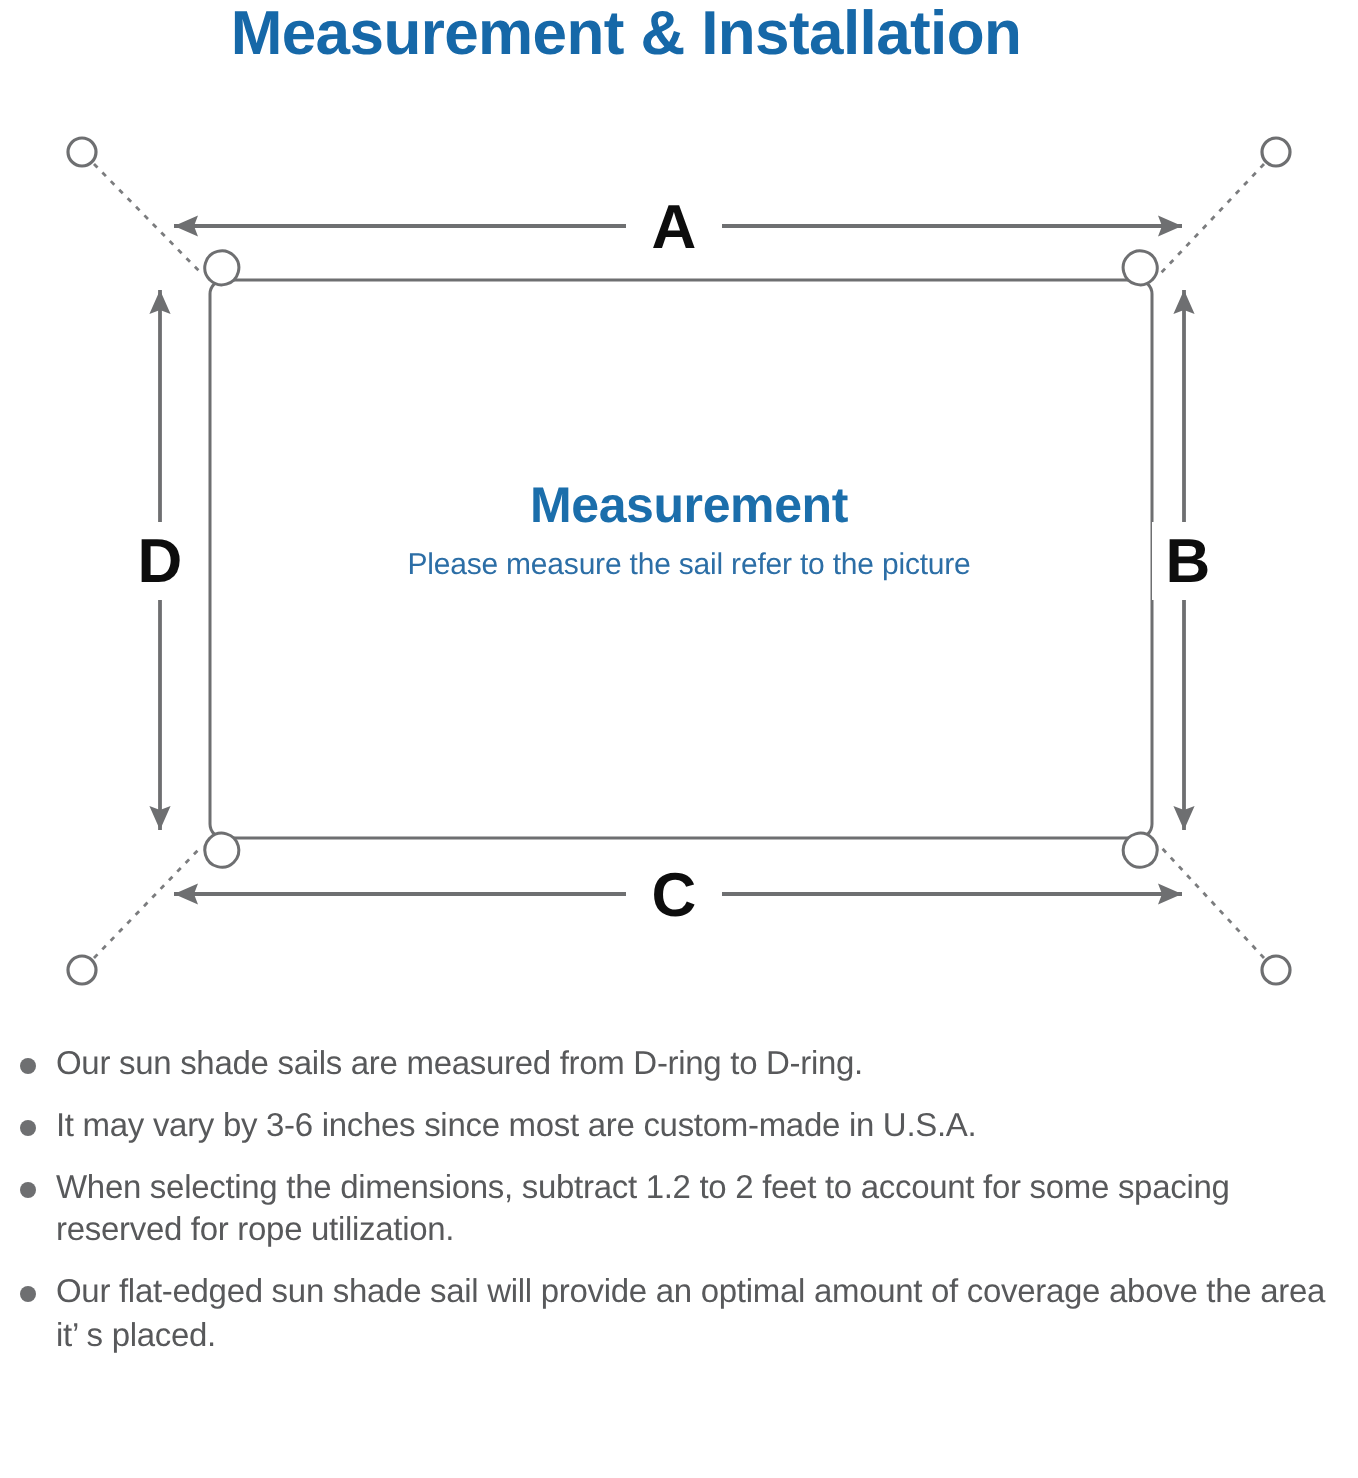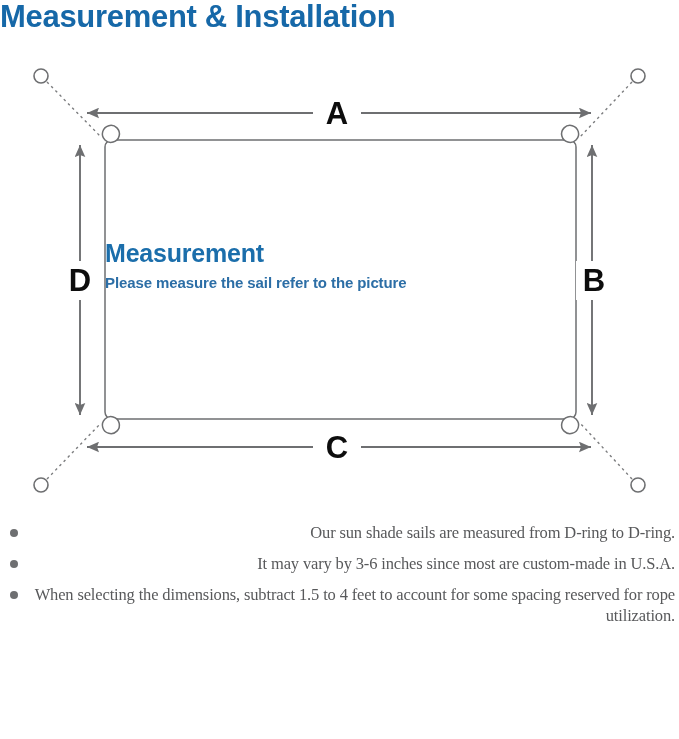--- a/index.html
+++ b/index.html
@@ -22,7 +22,7 @@
     left: 0;
     top: -1px;
     width: 626px;
-    text-align: left;
+    text-align: center;
     font-size: 31px;
     font-weight: bold;
     color: #1668a8;

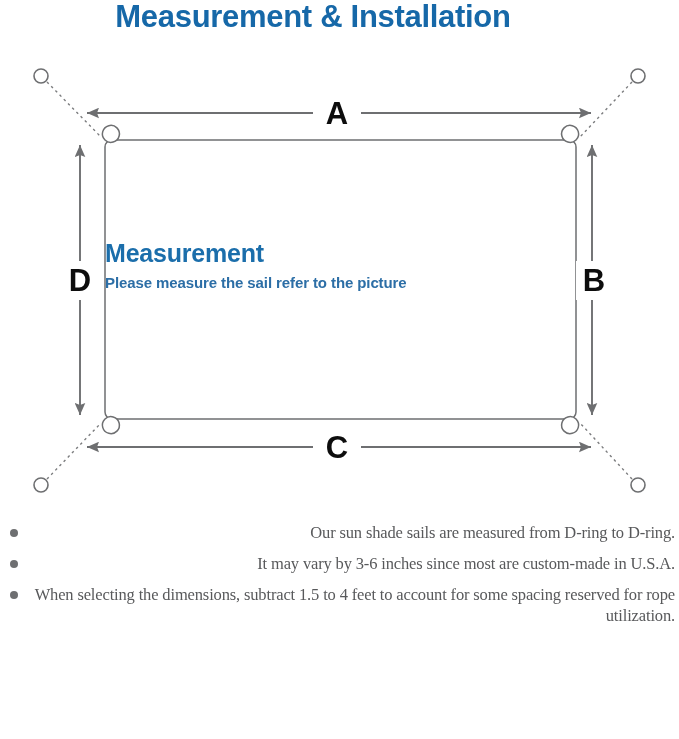--- a/index.html
+++ b/index.html
@@ -65,7 +65,7 @@
     left: 105px;
     top: 238px;
     width: 479px;
-    text-align: left;
+    text-align: center;
     pointer-events: none;
   }
   #center-title {

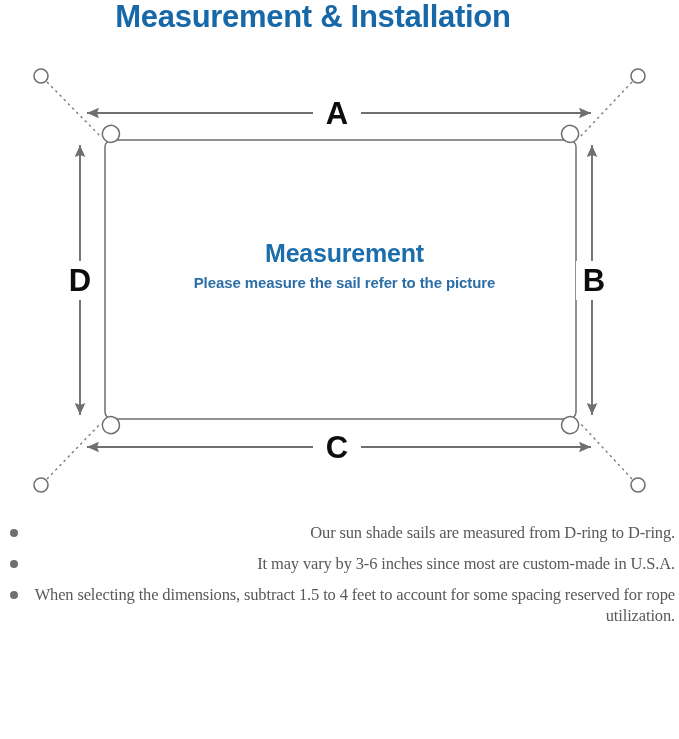--- a/index.html
+++ b/index.html
@@ -83,7 +83,6 @@
     color: #2c6ea6;
     line-height: 1.2;
     letter-spacing: -0.1px;
-    font-weight: bold;
   }
 
   

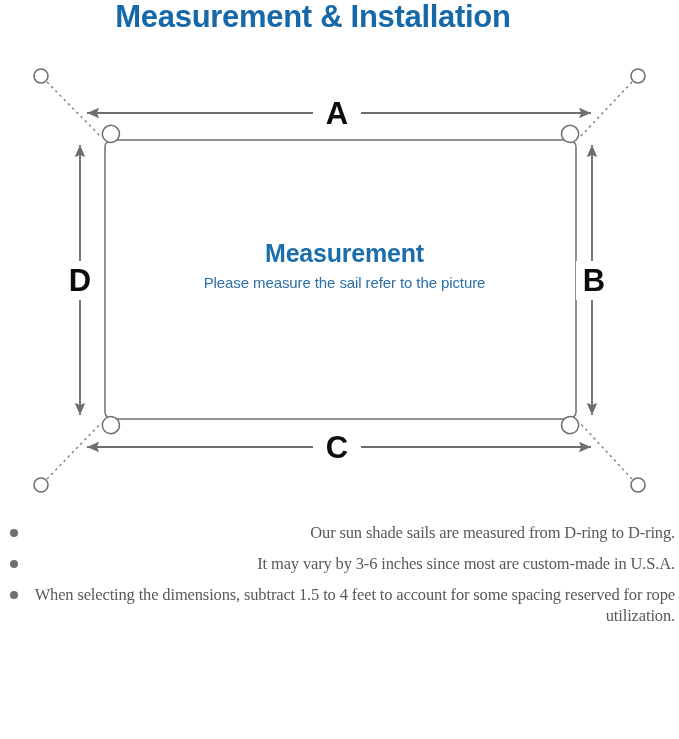--- a/index.html
+++ b/index.html
@@ -98,11 +98,10 @@
     padding-right: 4px;
     margin-bottom: 9px;
     color: #58595b;
-    font-family: Liberation Serif, serif;
+    font-family: Liberation Sans, sans-serif;
     font-size: 16.5px;
     line-height: 1.32;
     letter-spacing: -0.15px;
-    text-align: right;
   }
   .note .bullet {
     position: absolute;

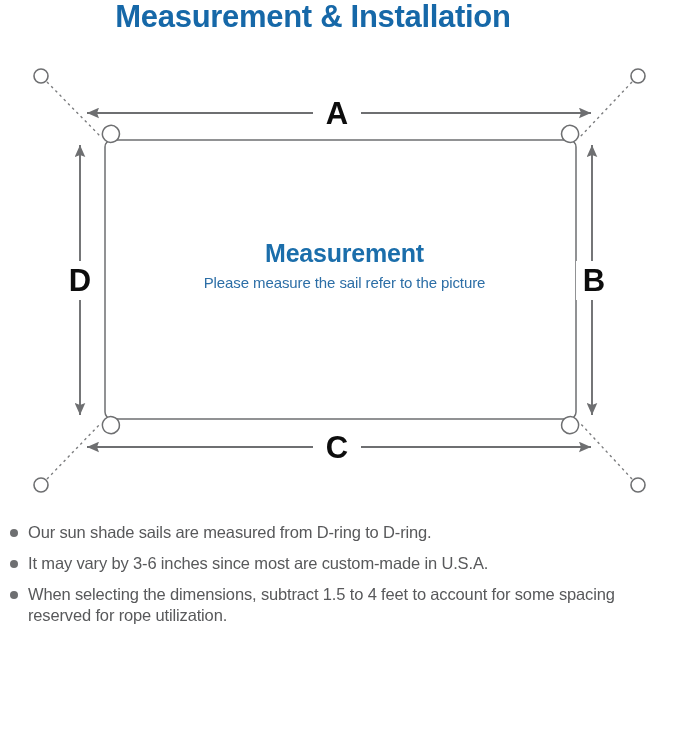--- a/index.html
+++ b/index.html
@@ -182,7 +182,7 @@
   </div>
   <div class="note">
     <span class="bullet"></span>
-    <span>When selecting the dimensions, subtract 1.5 to 4 feet to account for some spacing reserved for rope utilization.</span>
+    <span>When selecting the dimensions, subtract 1.2 to 2 feet to account for some spacing reserved for rope utilization.</span>
   </div>
 </div>
 

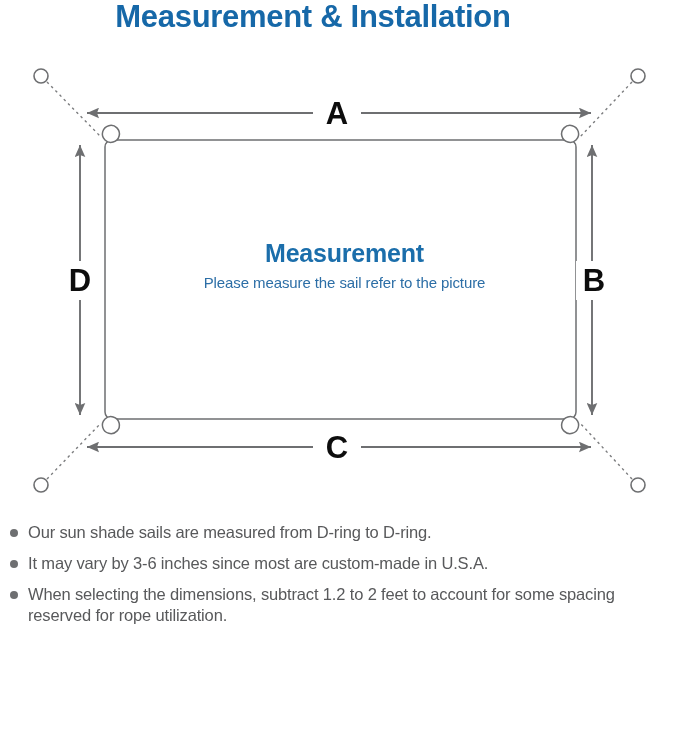--- a/index.html
+++ b/index.html
@@ -184,6 +184,10 @@
     <span class="bullet"></span>
     <span>When selecting the dimensions, subtract 1.2 to 2 feet to account for some spacing reserved for rope utilization.</span>
   </div>
+  <div class="note">
+    <span class="bullet"></span>
+    <span>Our flat-edged sun shade sail will provide an optimal amount of coverage above the area it’ s placed.</span>
+  </div>
 </div>
 
 </body></html>

